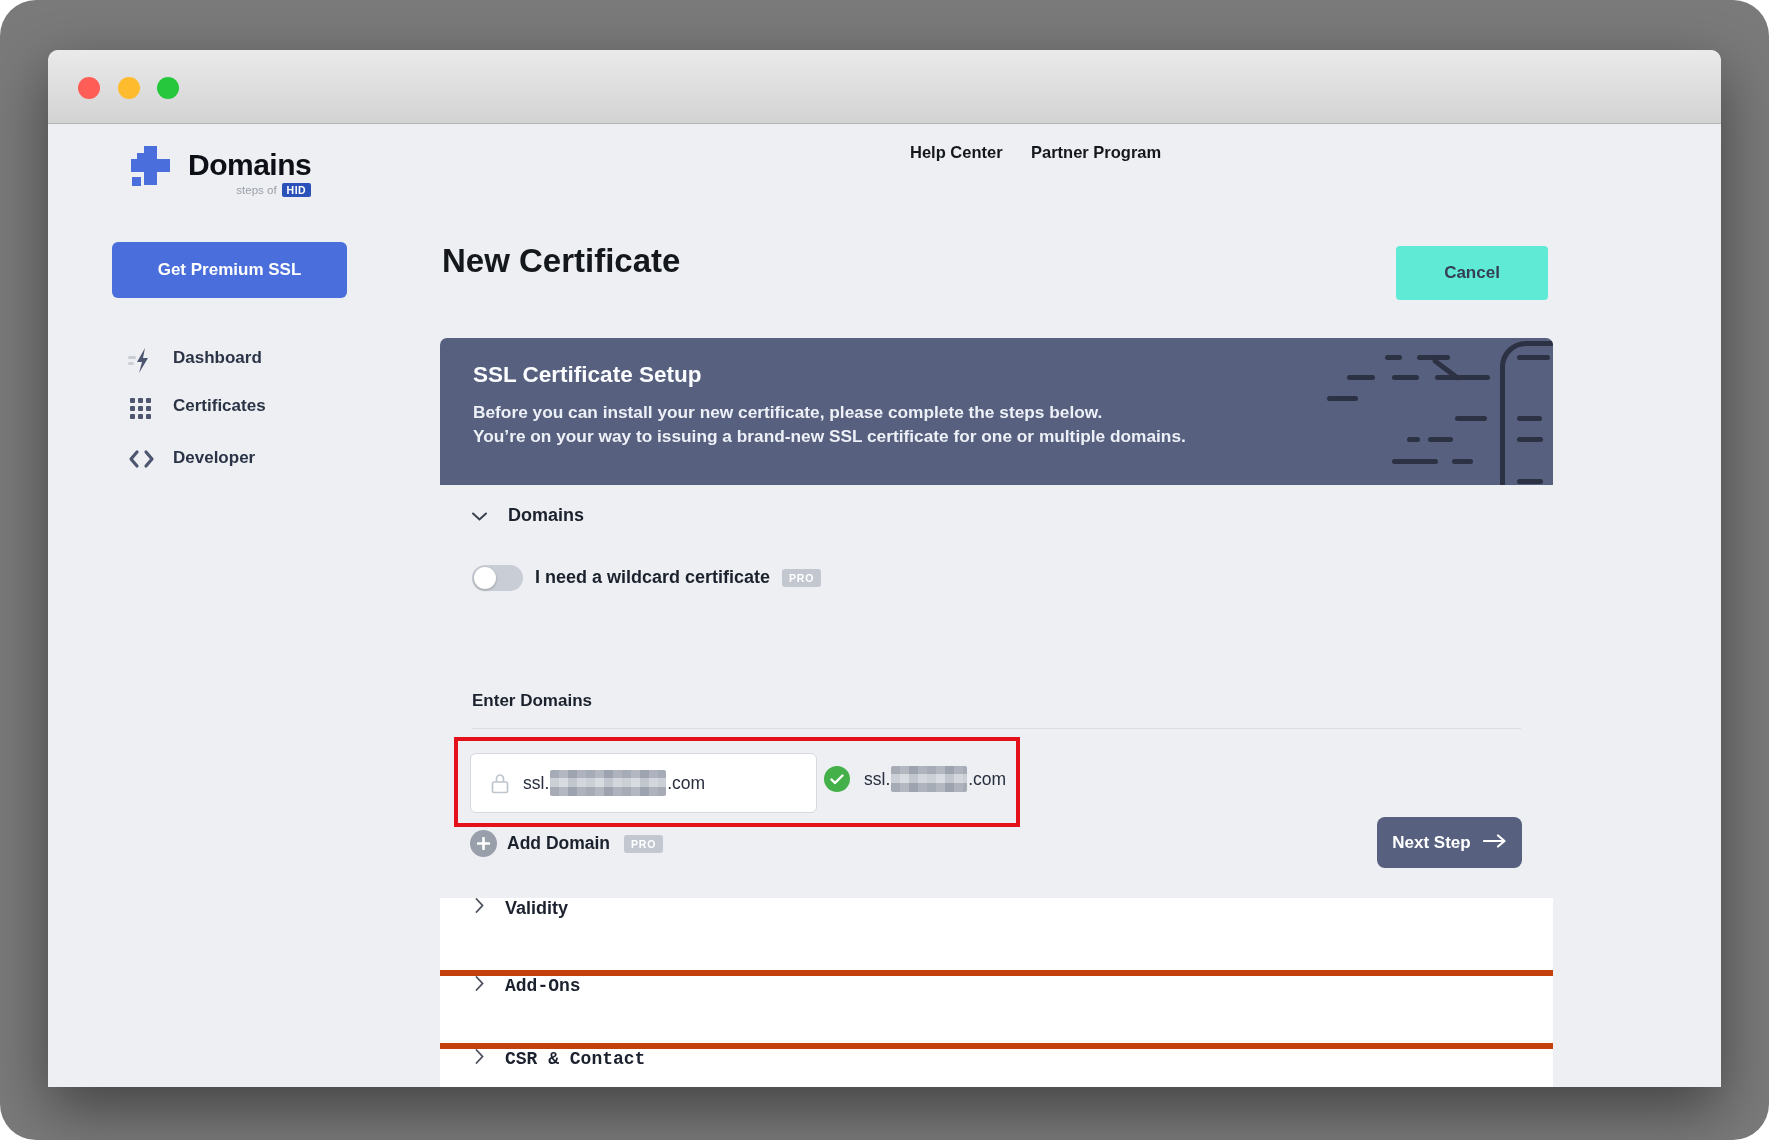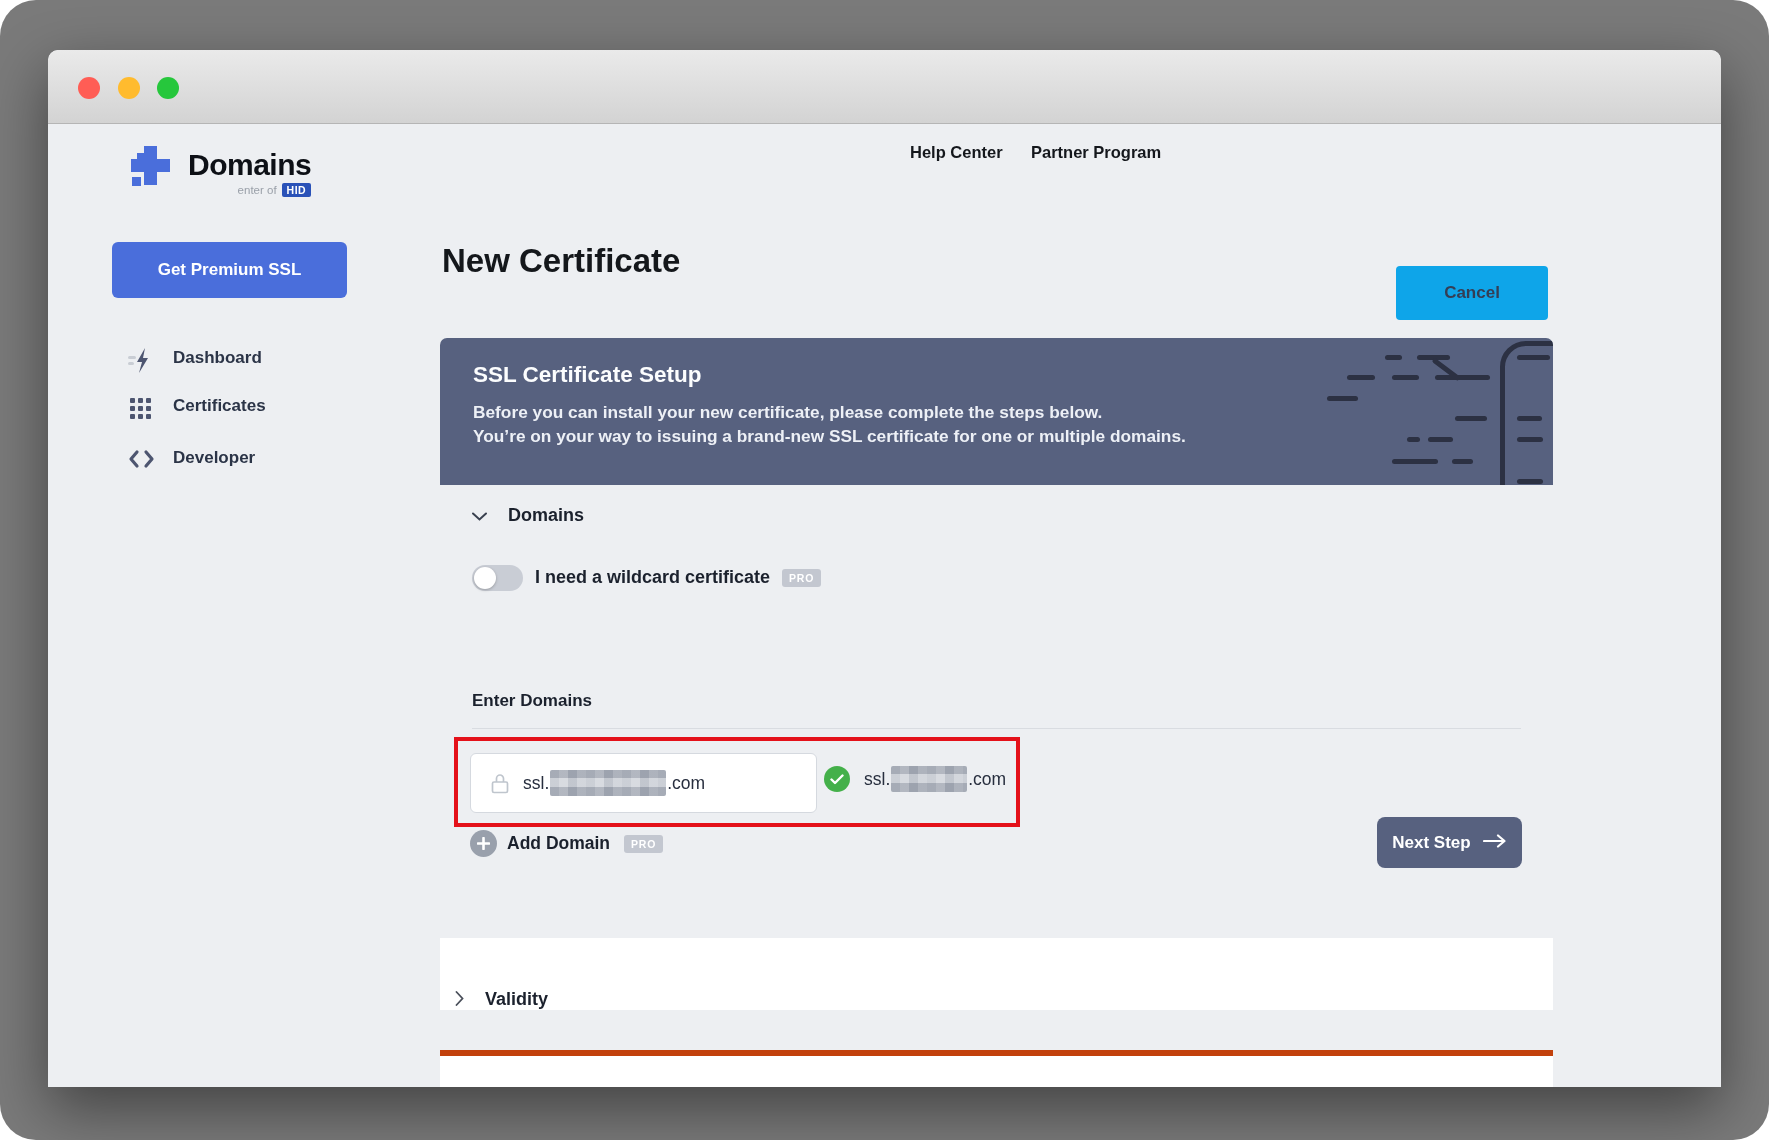--- a/index.html
+++ b/index.html
@@ -108,7 +108,7 @@
     <div class="brand-text">
       <div class="brand-name">Domains</div>
       <div class="brand-tagline">
-        <span class="tagline-prefix">enter of</span>
+        <span class="tagline-prefix">steps of</span>
         <span class="tagline-badge">HID</span>
       </div>
     </div>

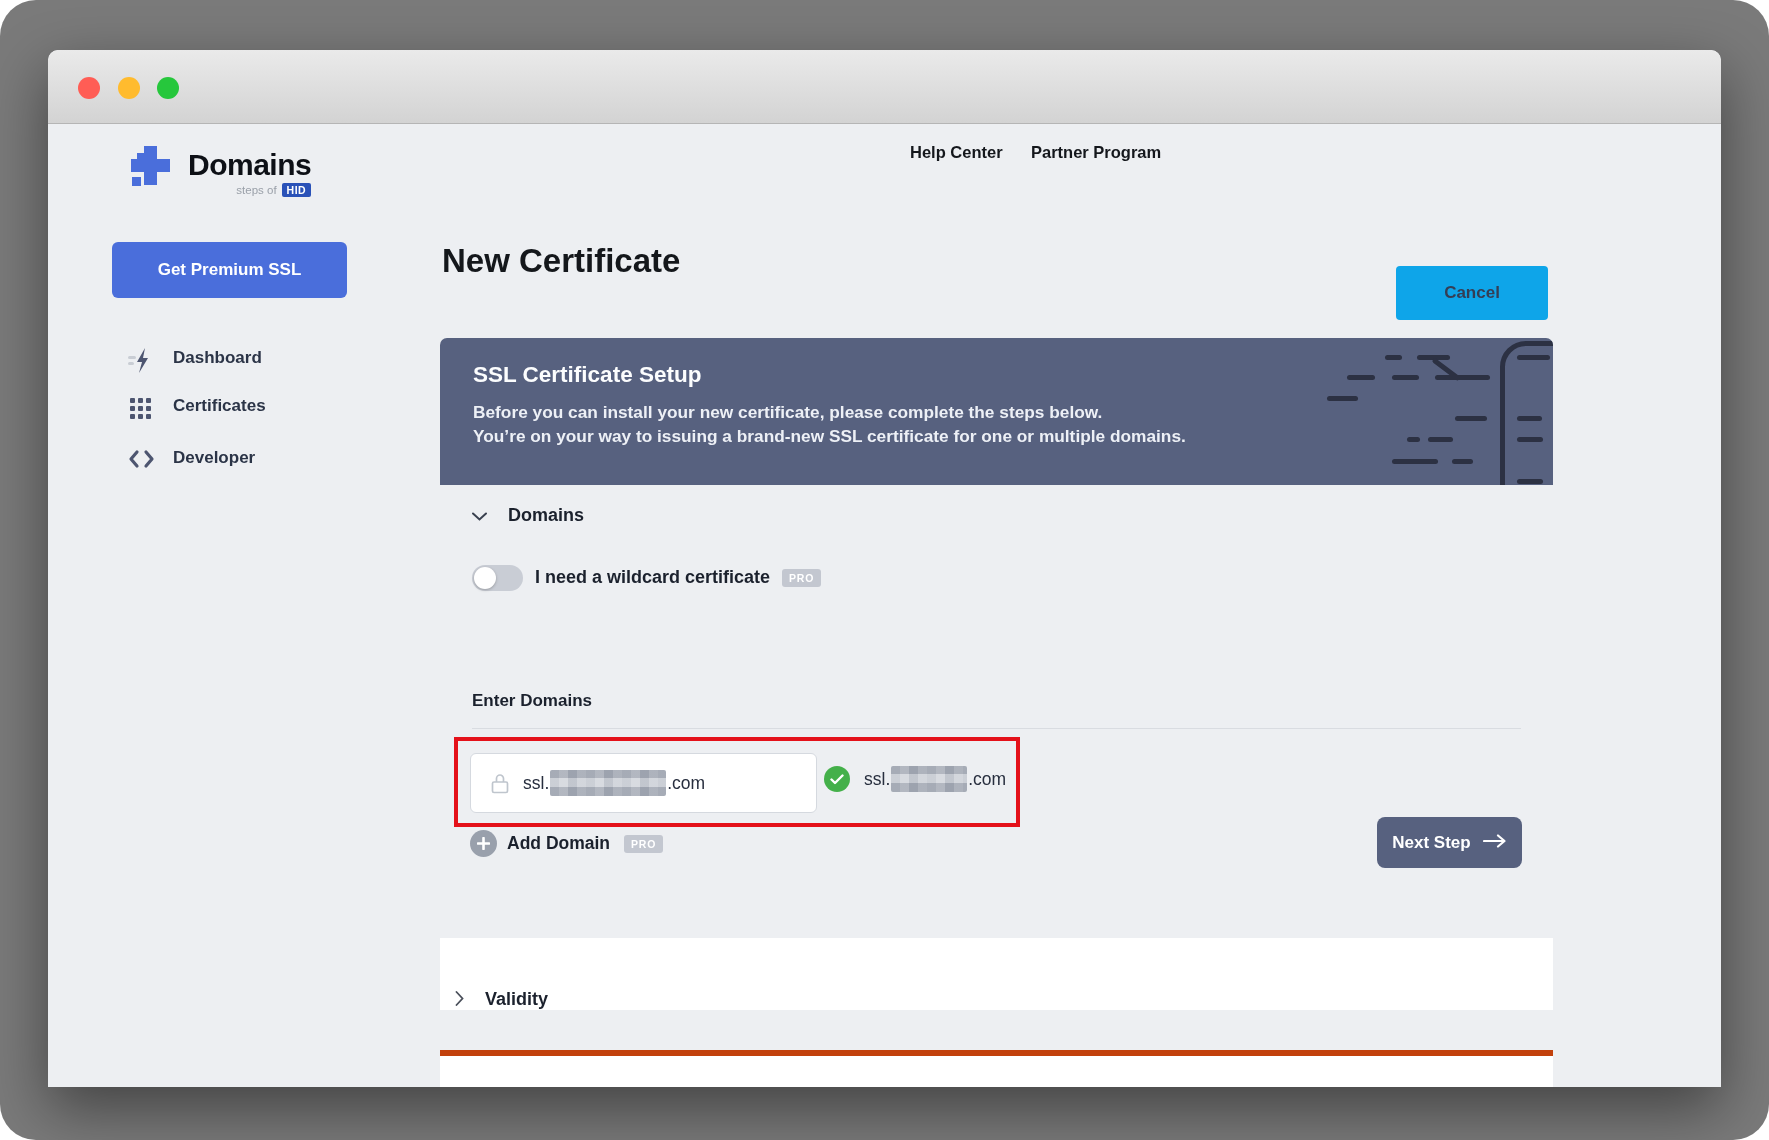--- a/index.html
+++ b/index.html
@@ -33,8 +33,8 @@
 
   
   .page-title { position:absolute; left:394px; top:192px; font-size:33px; font-weight:700; color:#14171b; }
-  .cancel-btn { position:absolute; left:1348px; top:196px; width:152px; height:54px; background:#0ea5e9; border:none;
-                border-radius:4px; color:#343e55; font-size:17px; font-weight:700; font-family:inherit; cursor:pointer;margin-top:20px; }
+  .cancel-btn { position:absolute; left:1348px; top:196px; width:152px; height:54px; background:#5eead4; border:none;
+                border-radius:4px; color:#343e55; font-size:17px; font-weight:700; font-family:inherit; cursor:pointer; }
 
   .card { position:absolute; left:392px; top:288px; width:1113px; }
   .card-header { position:relative; height:147px; background:#57617f; border-radius:7px 7px 0 0; overflow:hidden; }

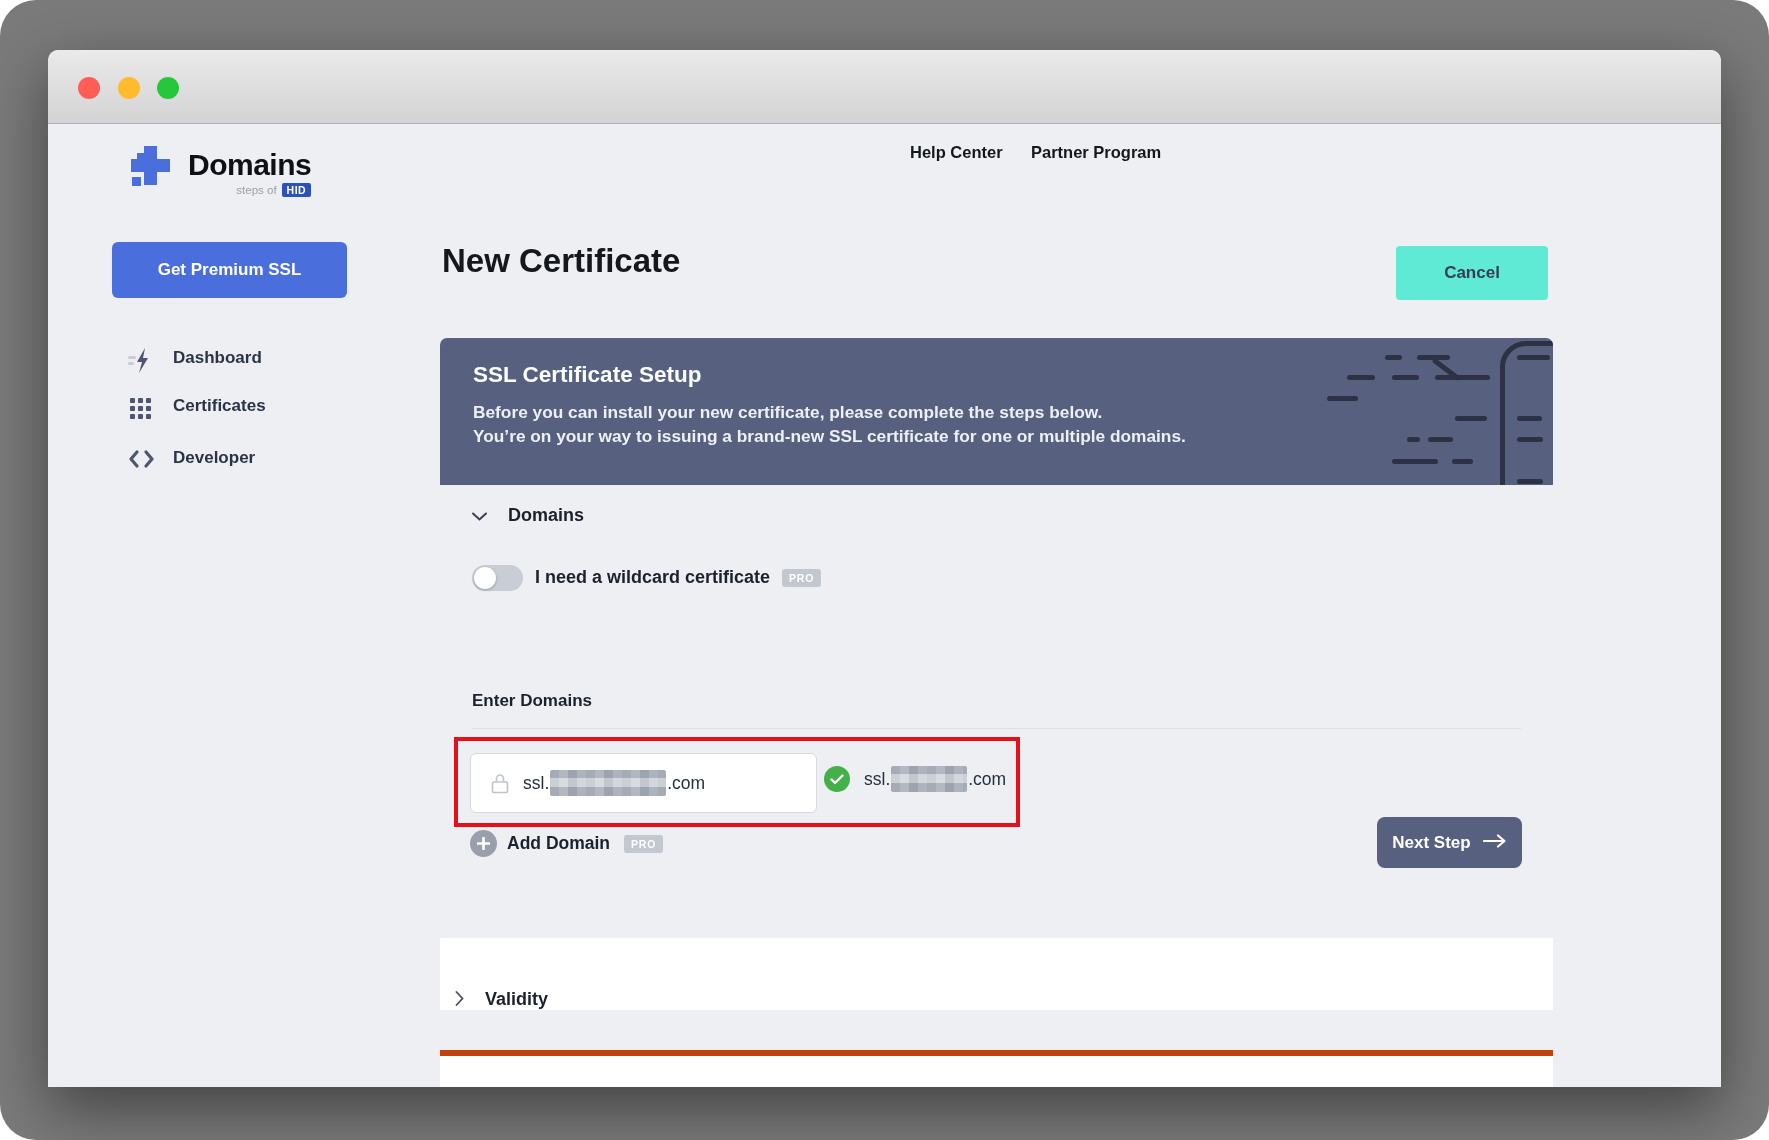--- a/index.html
+++ b/index.html
@@ -76,7 +76,7 @@
   .next-btn { position:absolute; left:937px; top:332px; width:145px; height:51px; background:#57617f; border:none; border-radius:8px;
               color:#fff; font-size:17px; font-weight:700; font-family:inherit; display:flex; align-items:center; justify-content:center; gap:12px; cursor:pointer; }
 
-  .acc-row { height:72px; background:#fff; display:flex; align-items:flex-end; padding-left:15px; cursor:pointer;margin-top:40px; }
+  .acc-row { height:72px; background:#fff; display:flex; align-items:flex-start; padding-left:35px; cursor:pointer; }
   .acc-row + .acc-row { border-top:6px solid #c2410c; height:73px;font-family:Liberation Mono, monospace; }
   .acc-row .sec-title { margin-left:21px; }
 </style>

